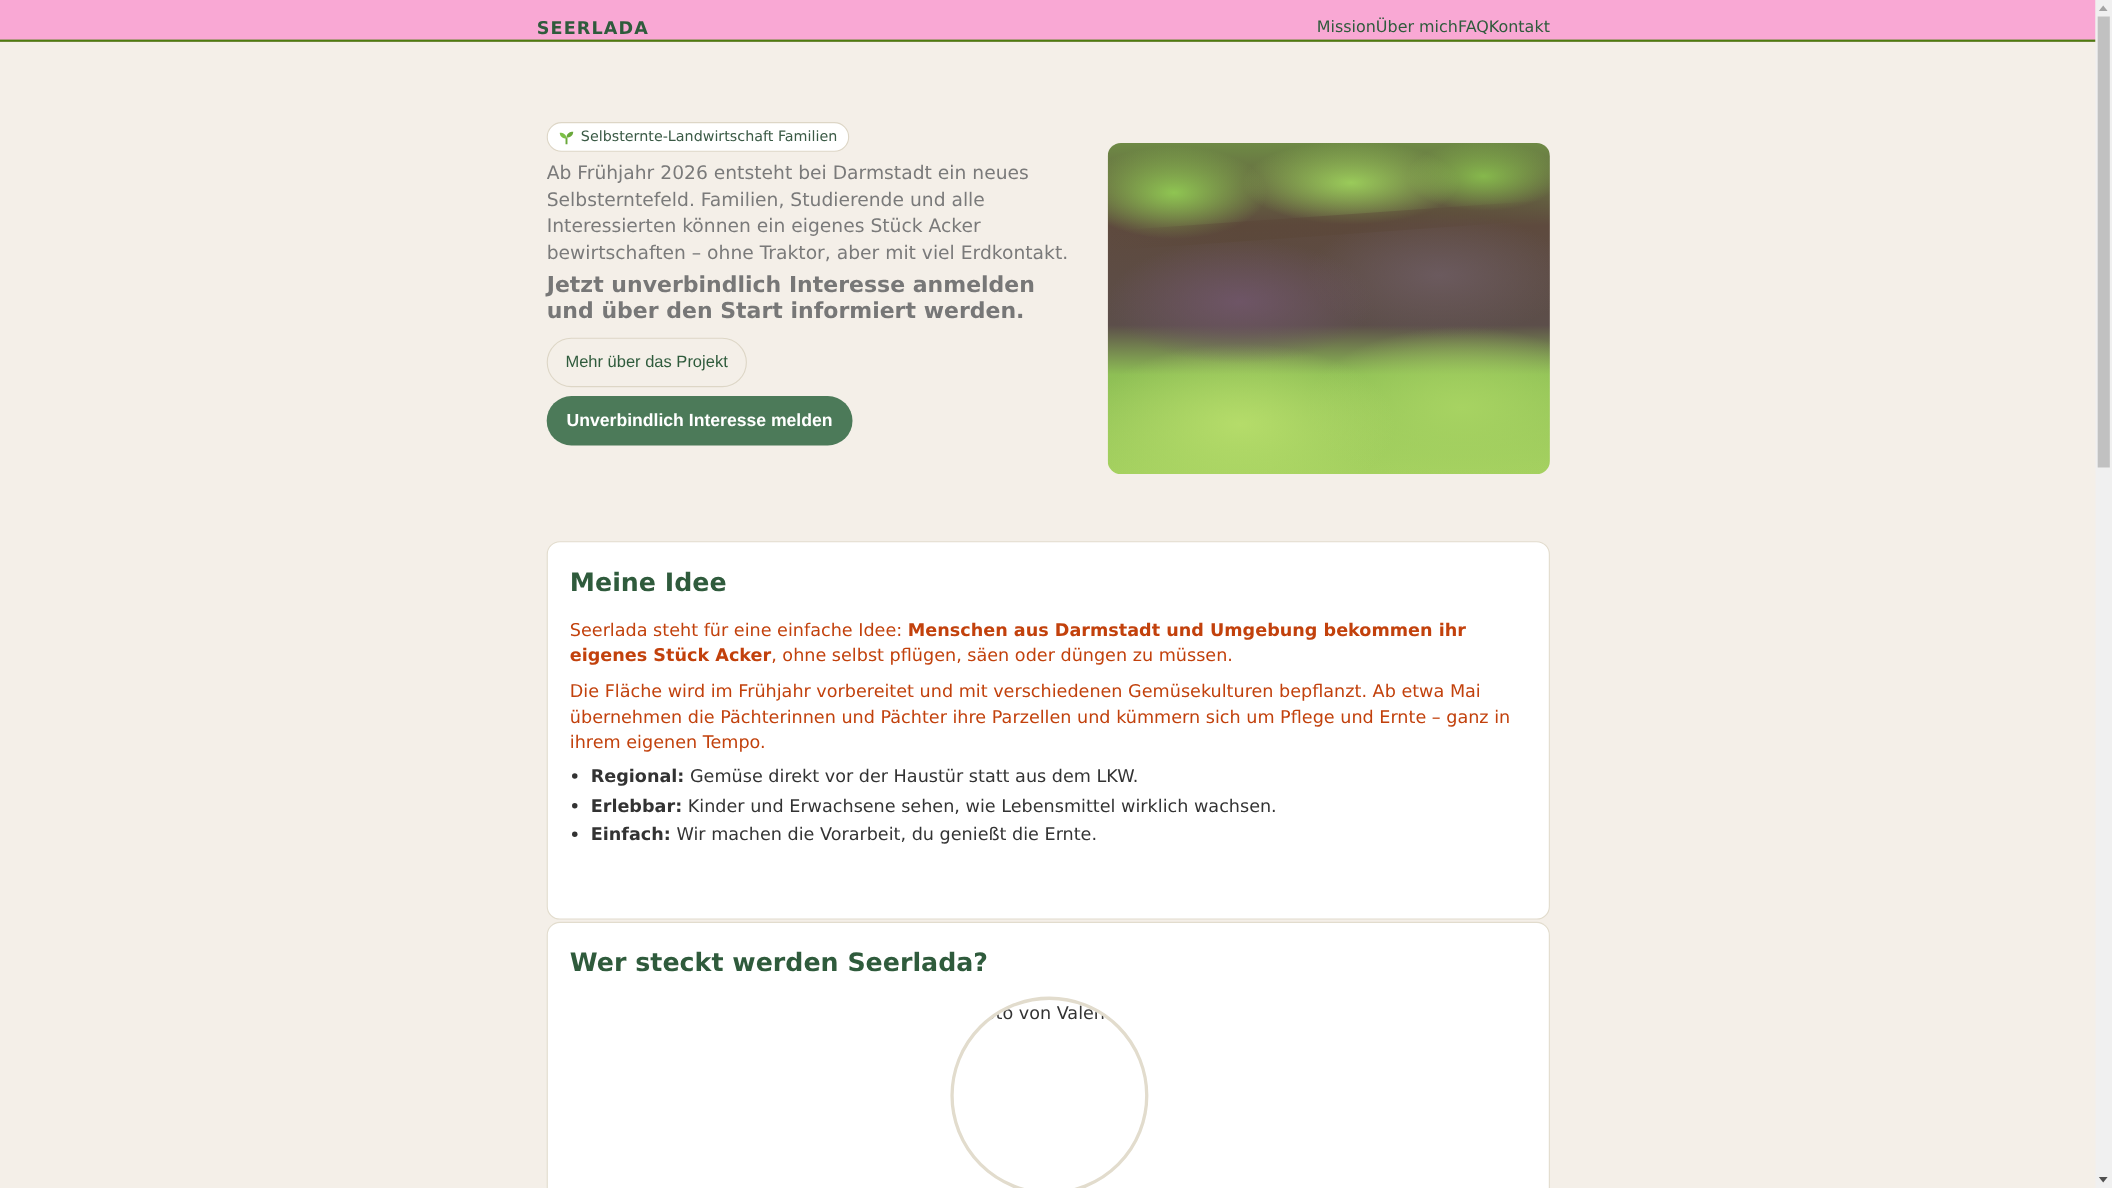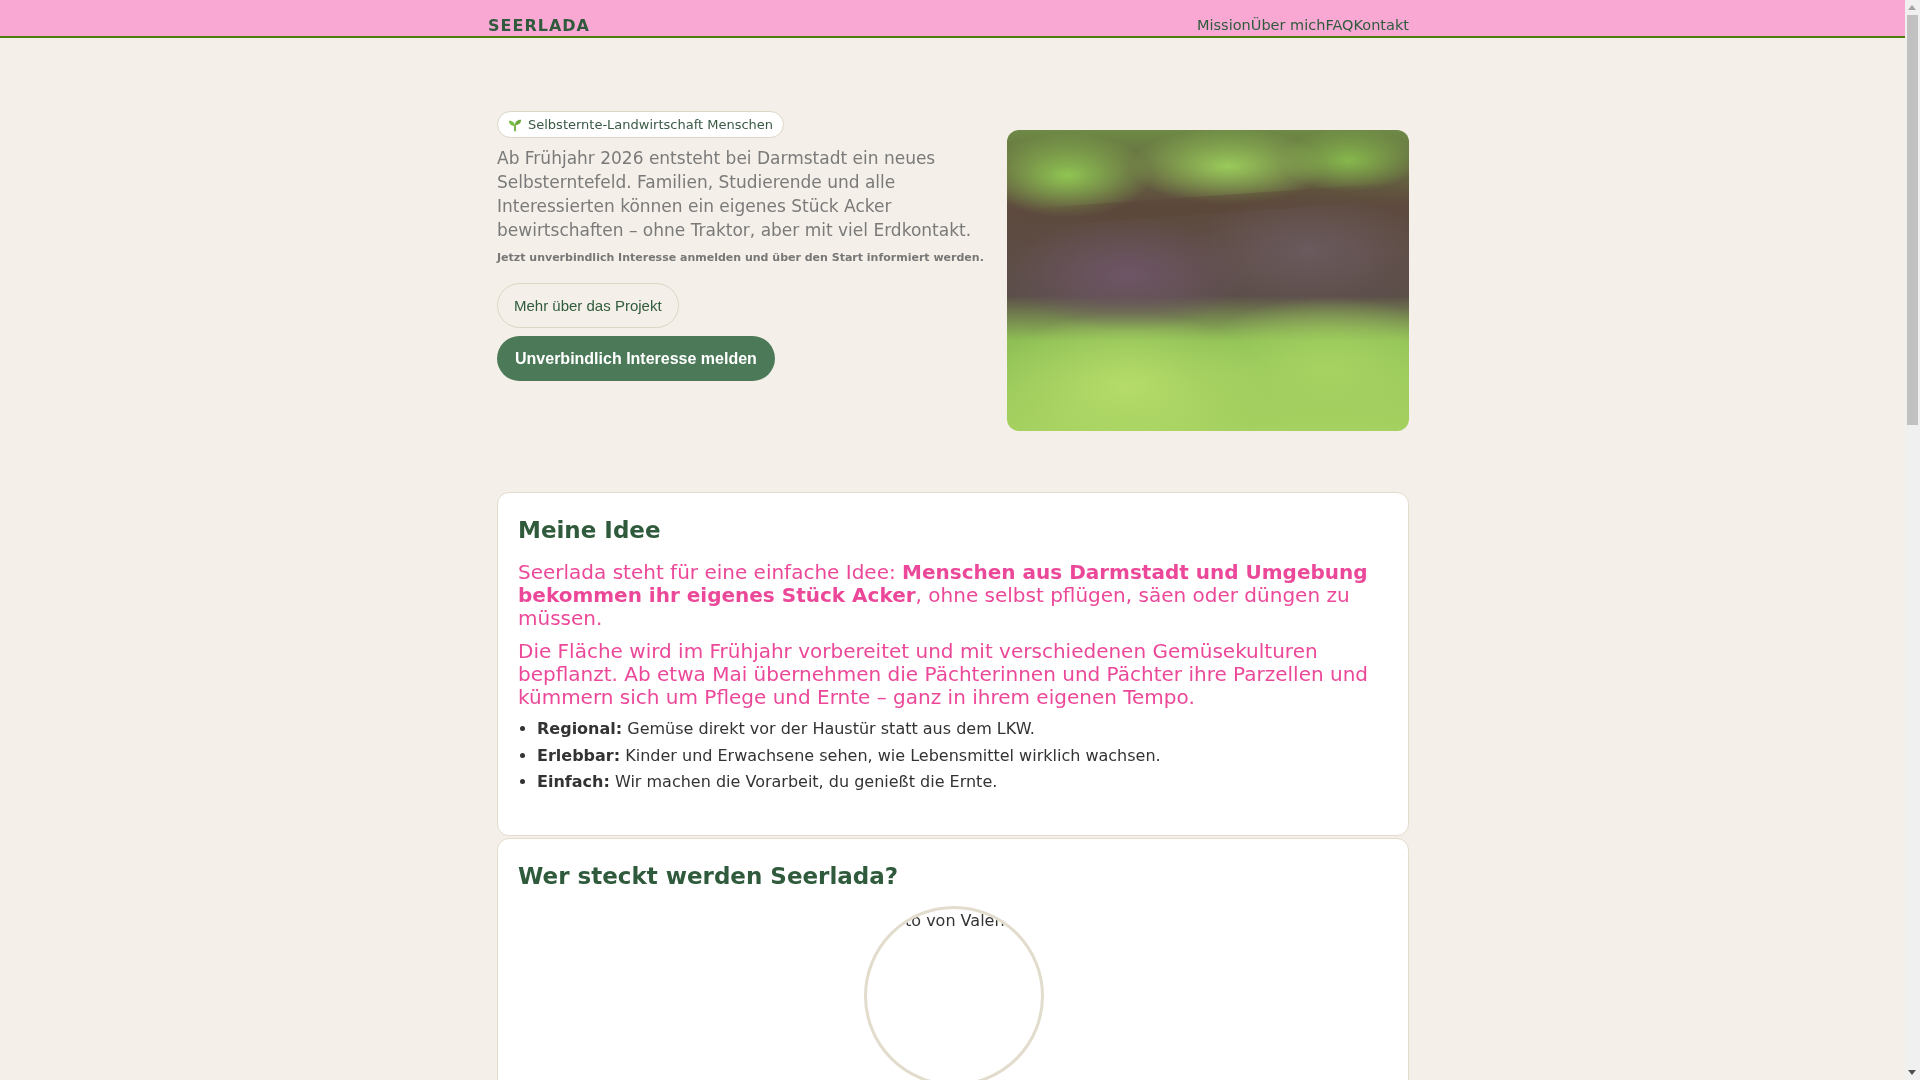--- a/index.html
+++ b/index.html
@@ -121,7 +121,7 @@
       <path d="M8 9 C8 5 5 3 1 3 C1 7 4 9 8 9 Z" fill="#7cc046"></path>
       <path d="M8 8 C8 4 11 2 15 2 C15 6 12 8 8 8 Z" fill="#6aa83a"></path>
     </svg>
-    <span>Selbsternte-Landwirtschaft Menschen</span>
+    <span>Selbsternte-Landwirtschaft Familien</span>
   </div>
   <p class="hero-text">Ab Frühjahr 2026 entsteht bei Darmstadt ein neues Selbsterntefeld. Familien, Studierende und alle Interessierten können ein eigenes Stück Acker bewirtschaften – ohne Traktor, aber mit viel Erdkontakt.</p>
   <p class="hero-strong">Jetzt unverbindlich Interesse anmelden und über den Start informiert werden.</p>

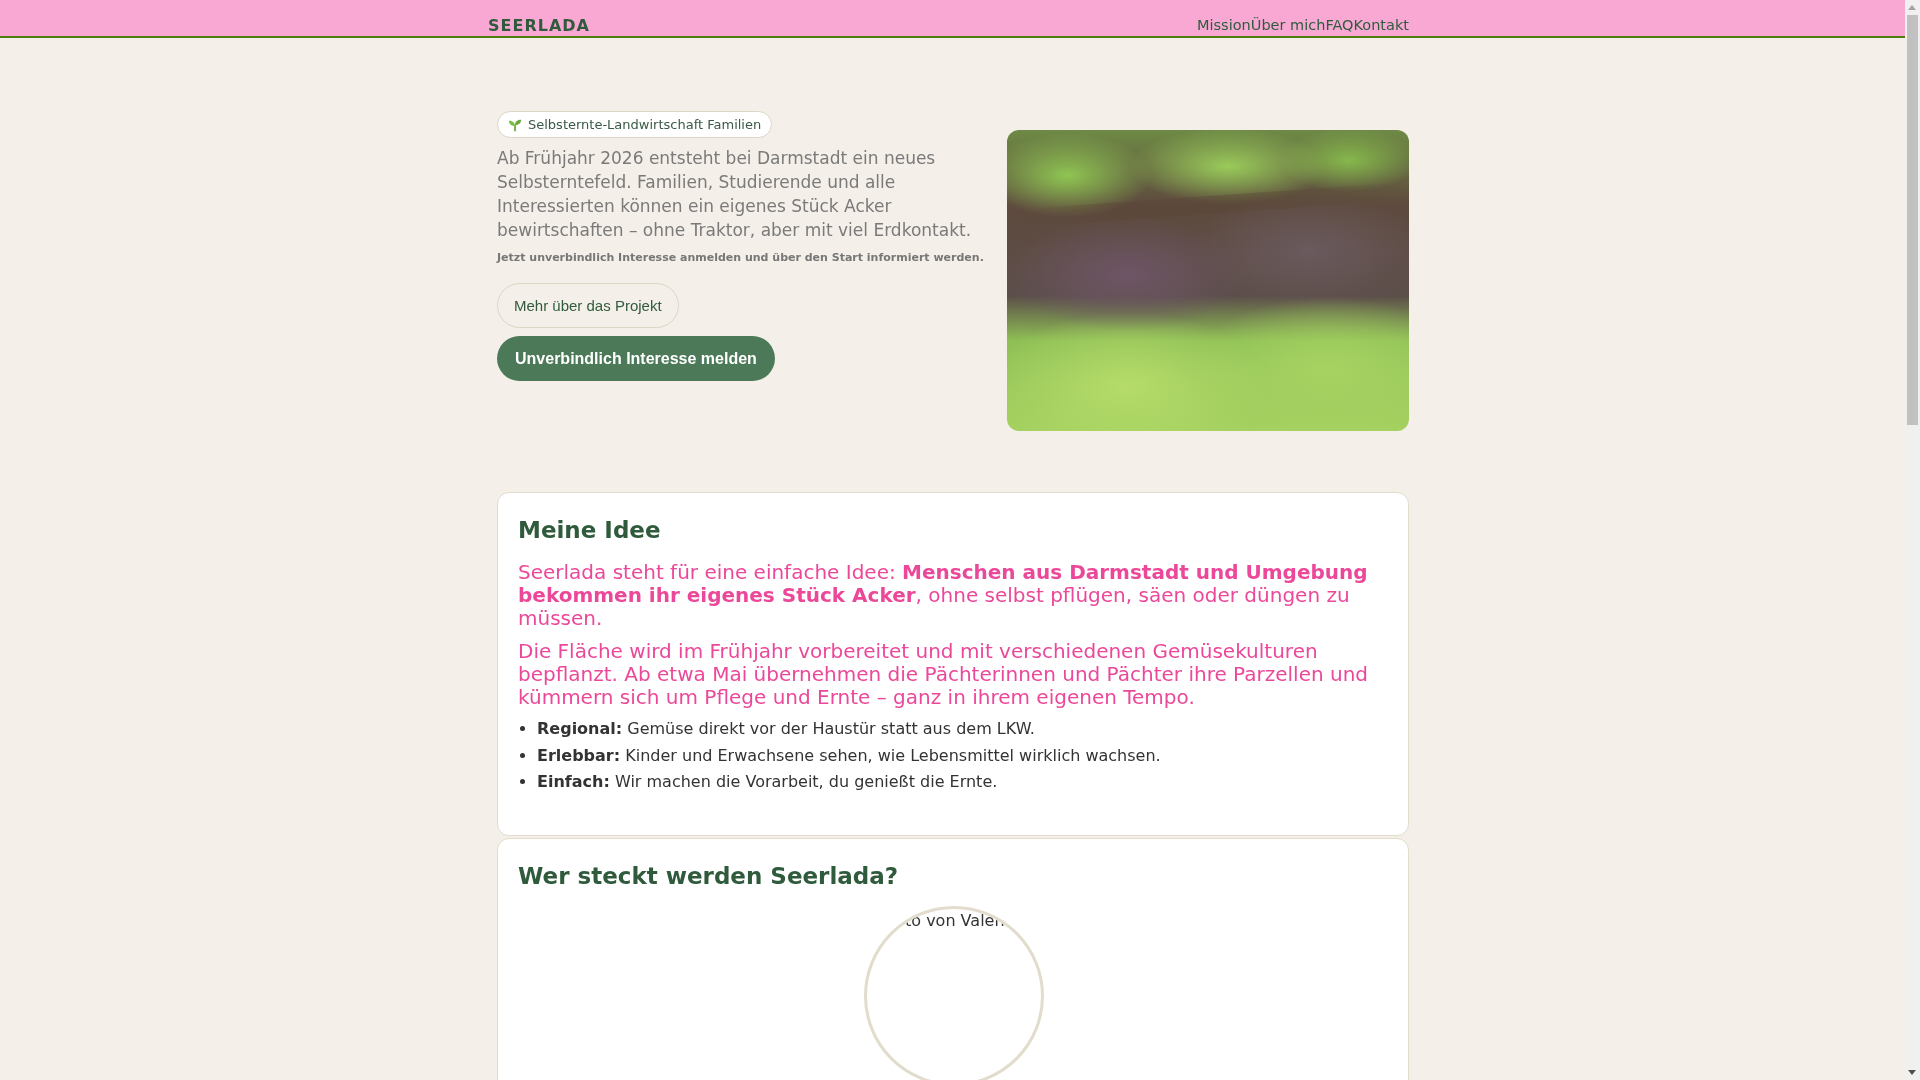--- a/index.html
+++ b/index.html
@@ -49,7 +49,7 @@
   }
   .hero-strong {
     margin-top: 4px;
-    font-size: 11px; line-height: 24px; font-weight: bold; color: #777777; width: 490px;
+    font-size: 20px; line-height: 24px; font-weight: bold; color: #777777; width: 490px;
   }
   .btn-primary {
     display: inline-block; margin-top: 8px;

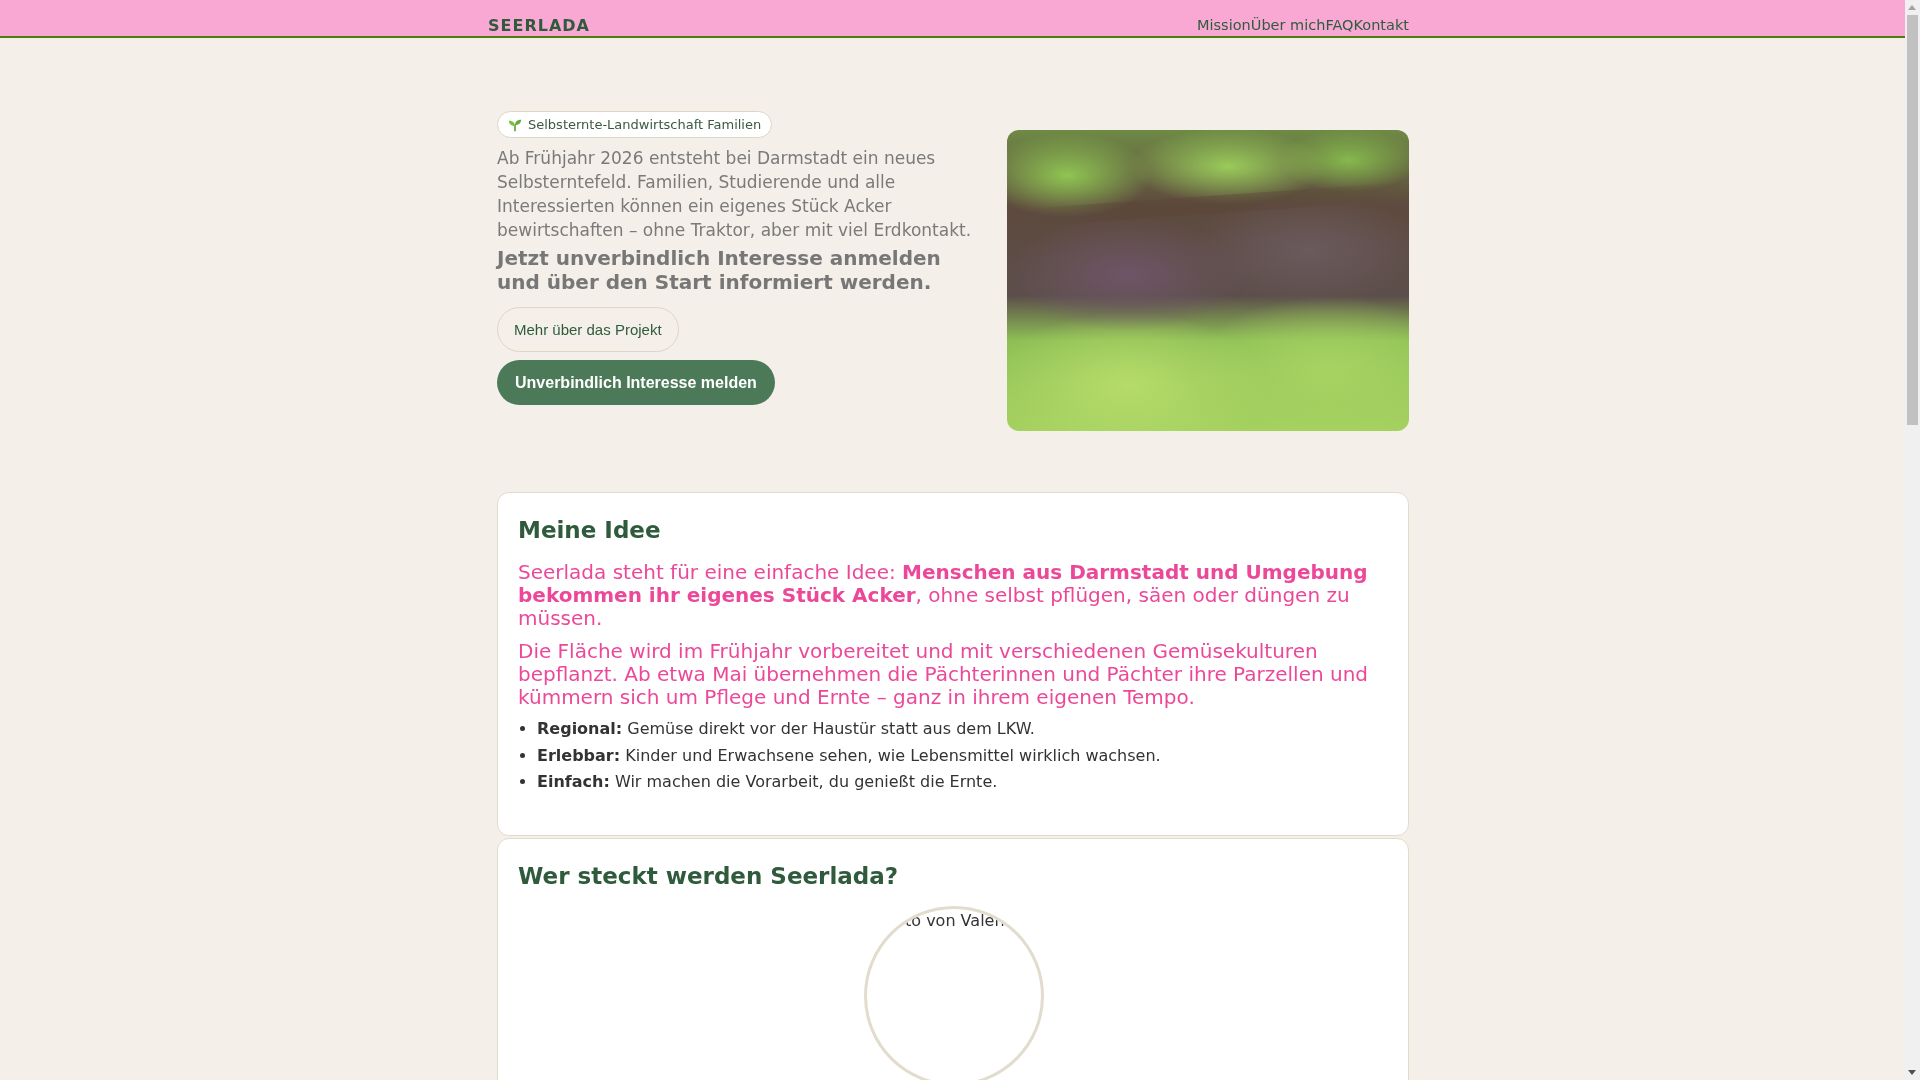--- a/index.html
+++ b/index.html
@@ -87,7 +87,7 @@
   .card-idea { top: 492px; height: 344px; }
   .card-who { top: 838px; height: 260px; }
   .card h2 { font-size: 23px; font-weight: bold; color: #2f5b3c; line-height: 30px; }
-  .card p { font-size: 20px; line-height: 23px; color: #ec4899; margin-top: 10px; }
+  .card p { font-size: 16px; line-height: 23px; color: #c2410c; margin-top: 10px; }
   .card-idea p:first-of-type { margin-top: 16px; }
   .card ul { margin-top: 8px; padding-left: 19px; }
   .card li { font-size: 16px; line-height: 23px; color: #333333; margin-bottom: 3.5px; }

